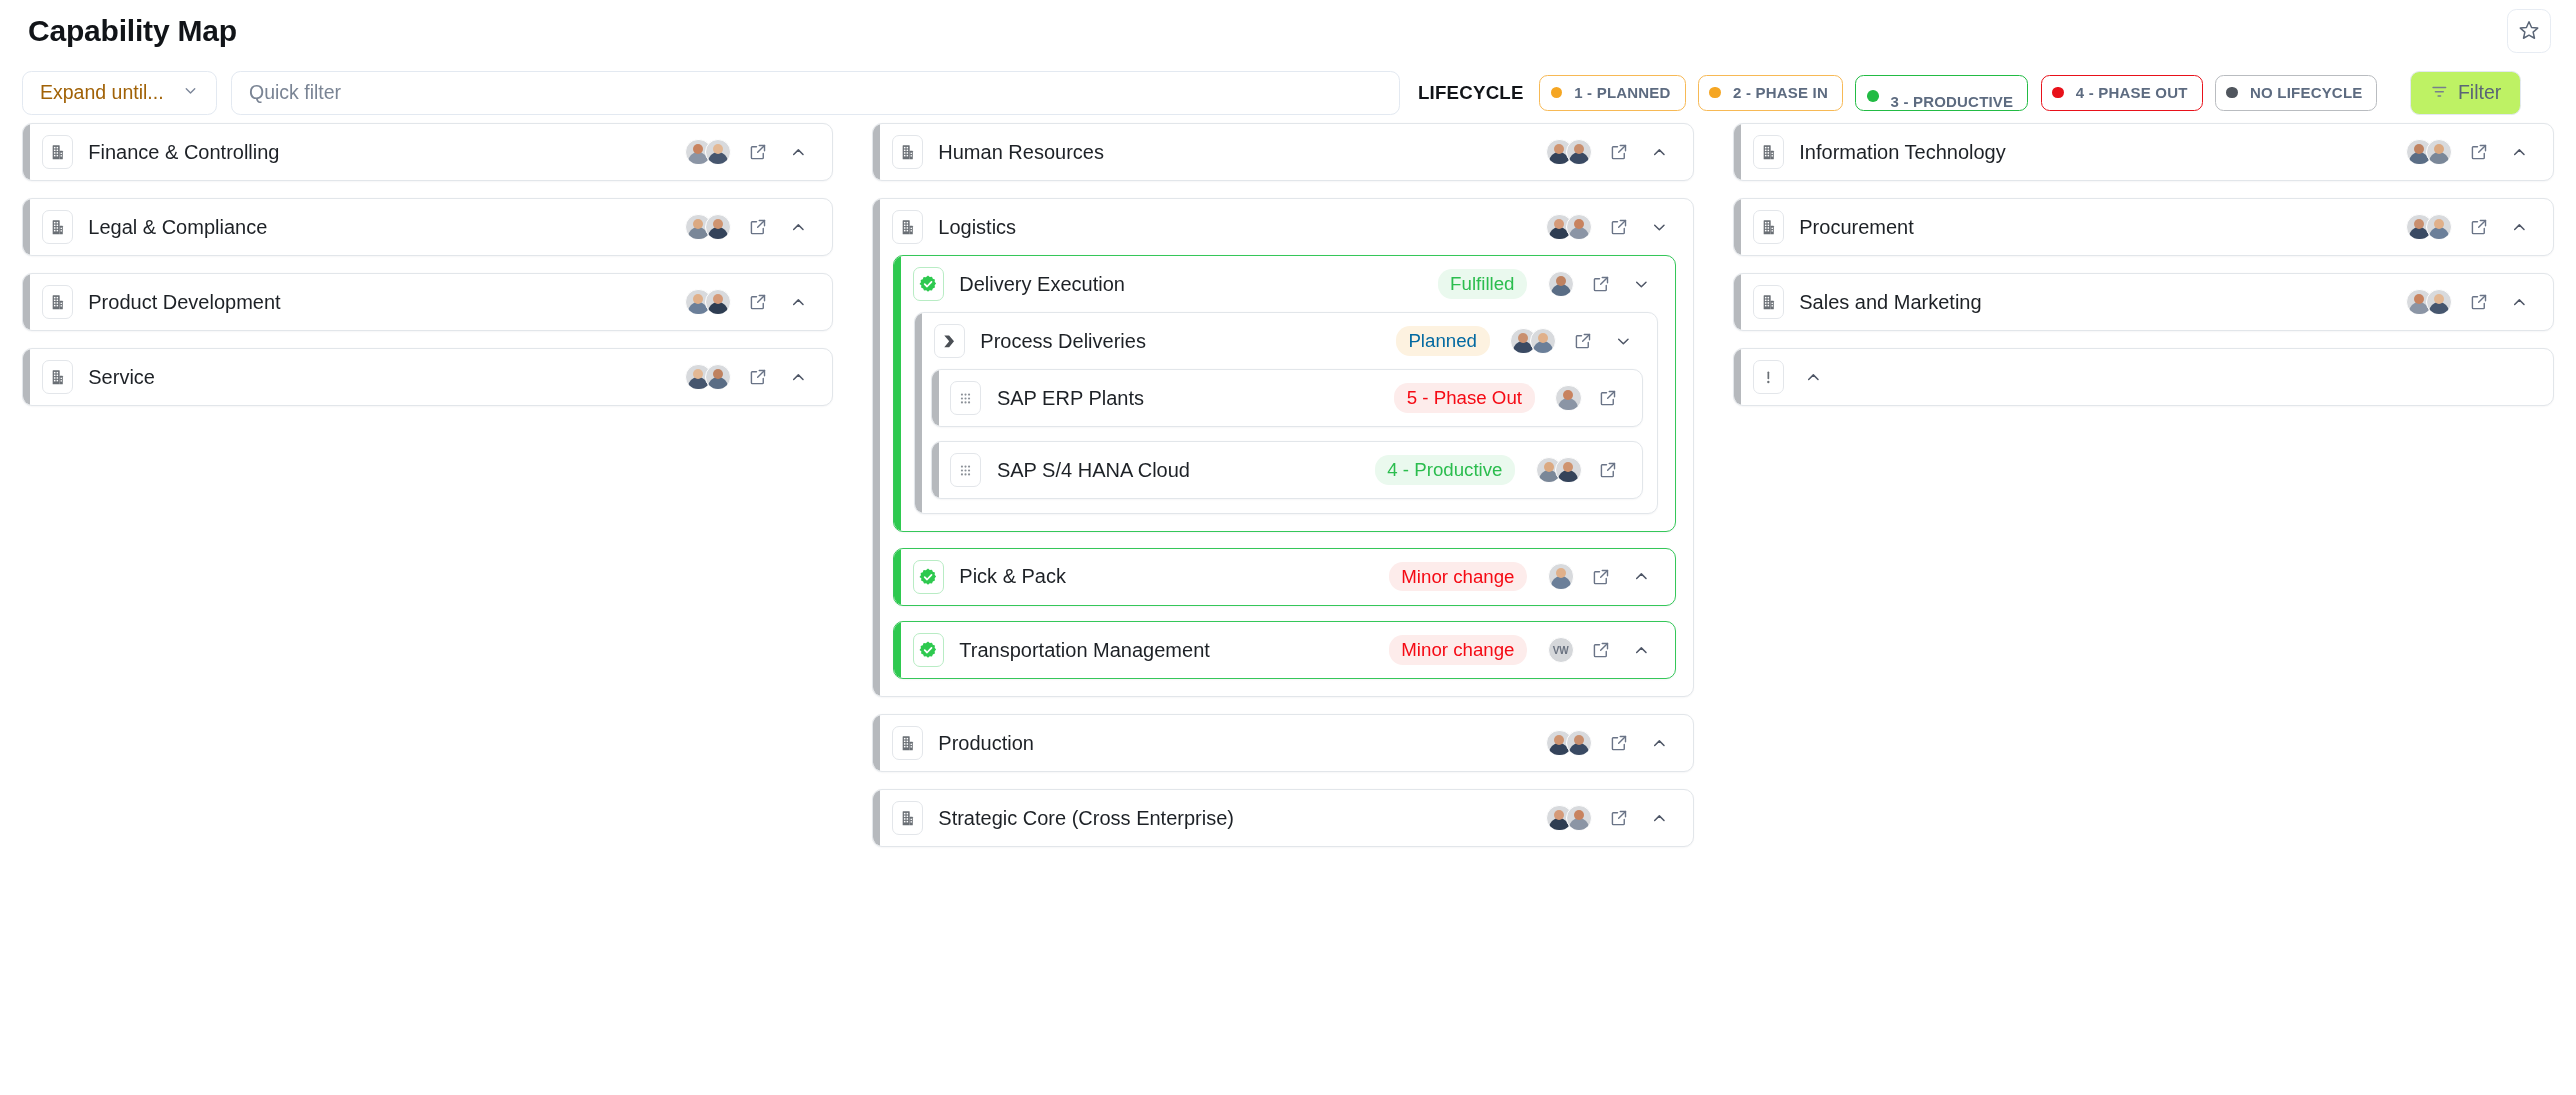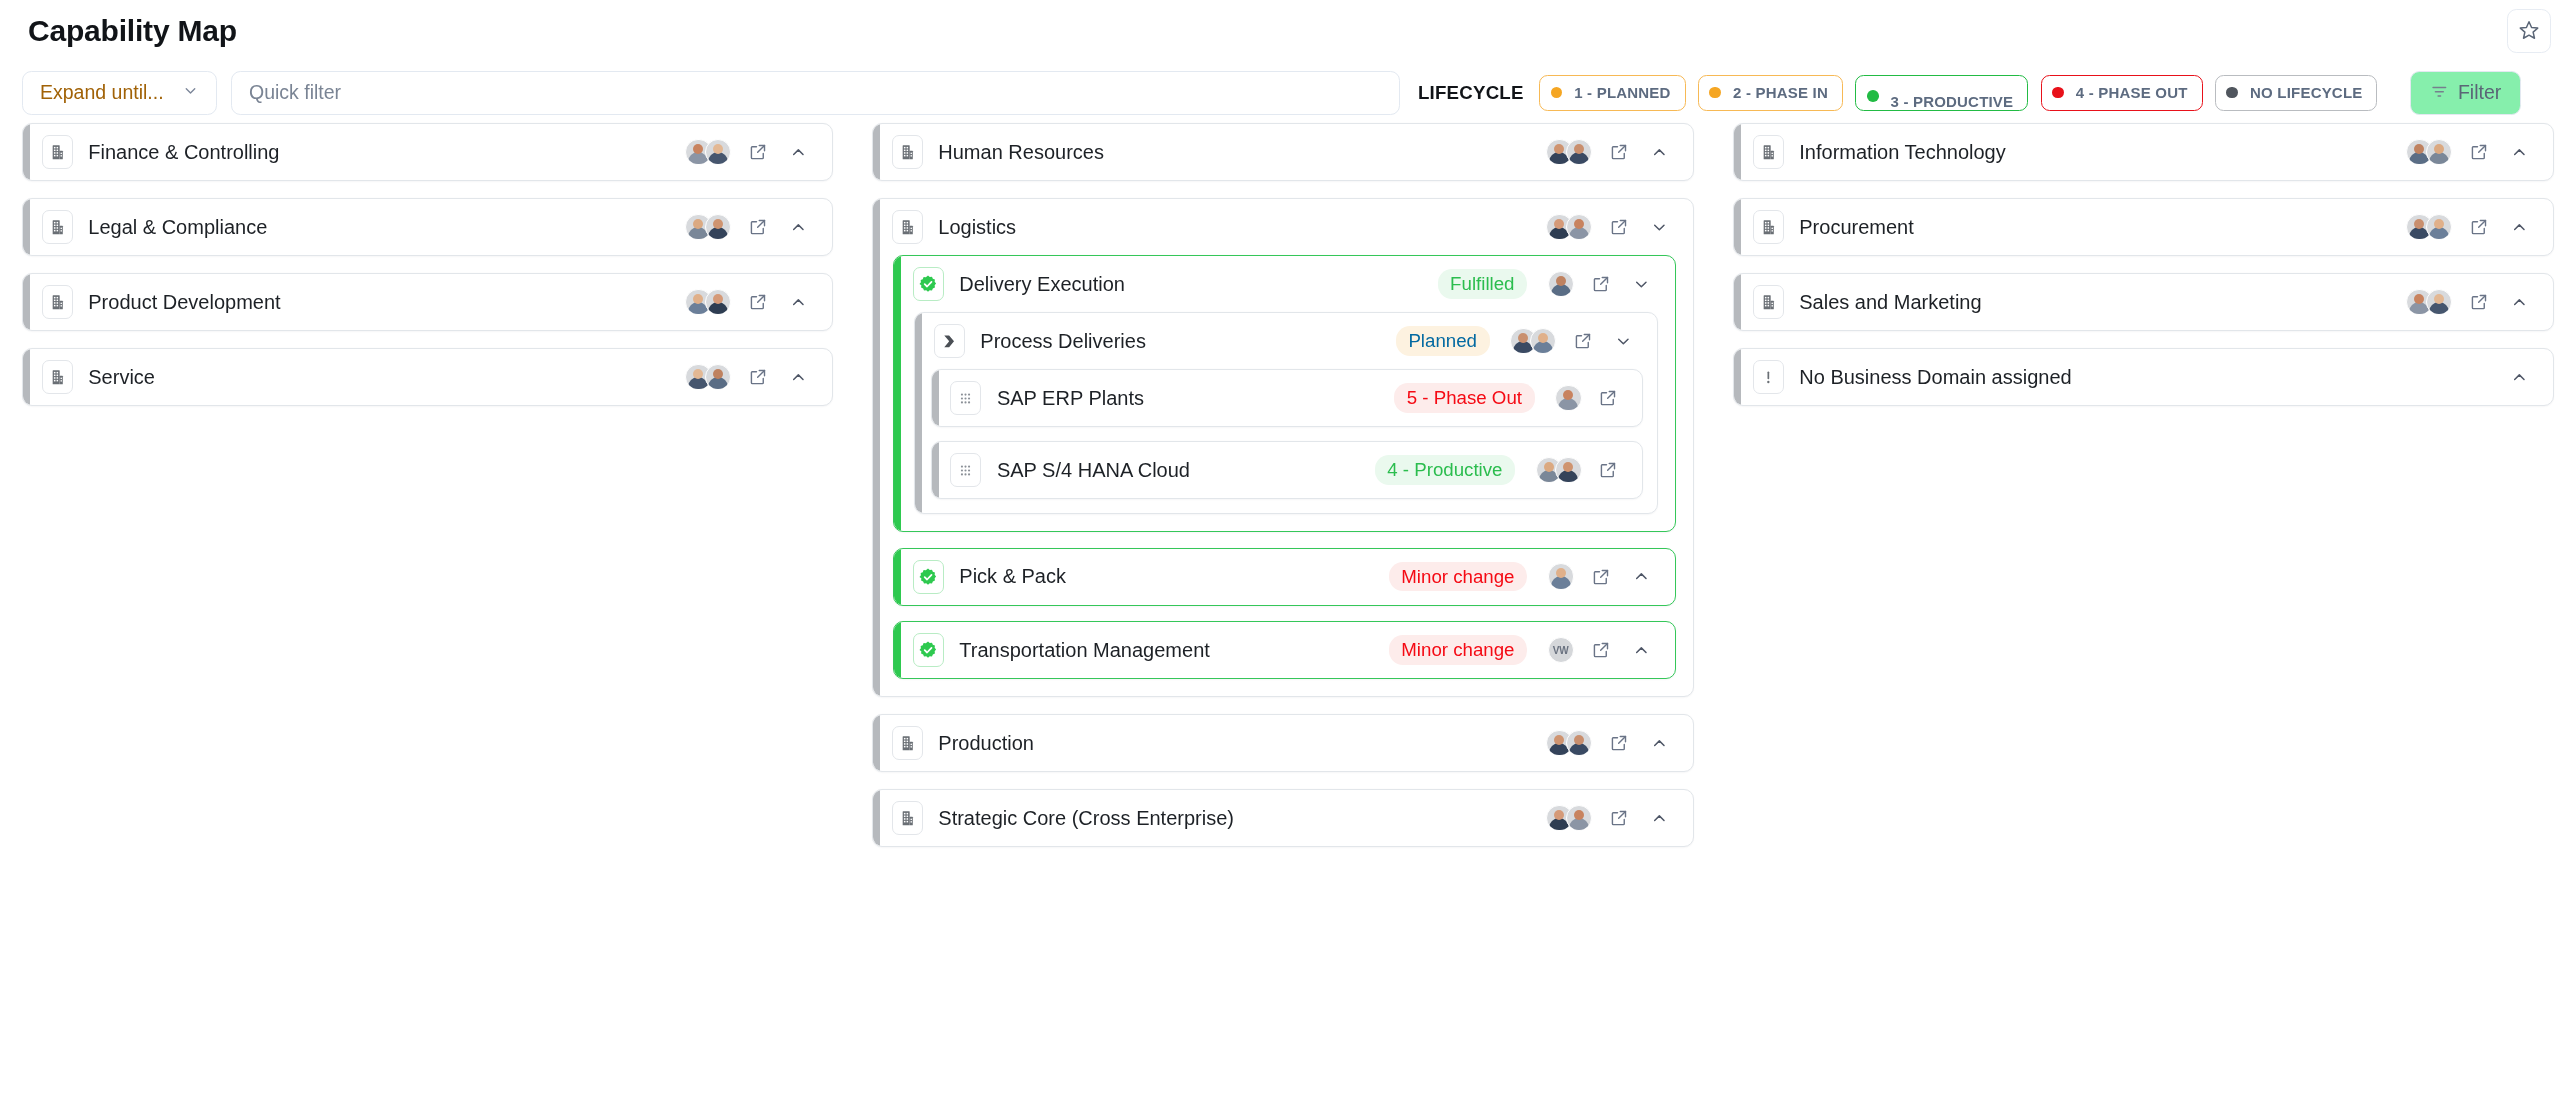--- a/index.html
+++ b/index.html
@@ -112,7 +112,7 @@
     height: 44px;
     border: 0.8px solid #e3e9f1;
     border-radius: 9.4px;
-    background: #86efac;
+    background: #bef264;
     display: flex; align-items: center; gap: 9.4px;
     padding: 0 18.7px;
     margin-left: 18.7px;

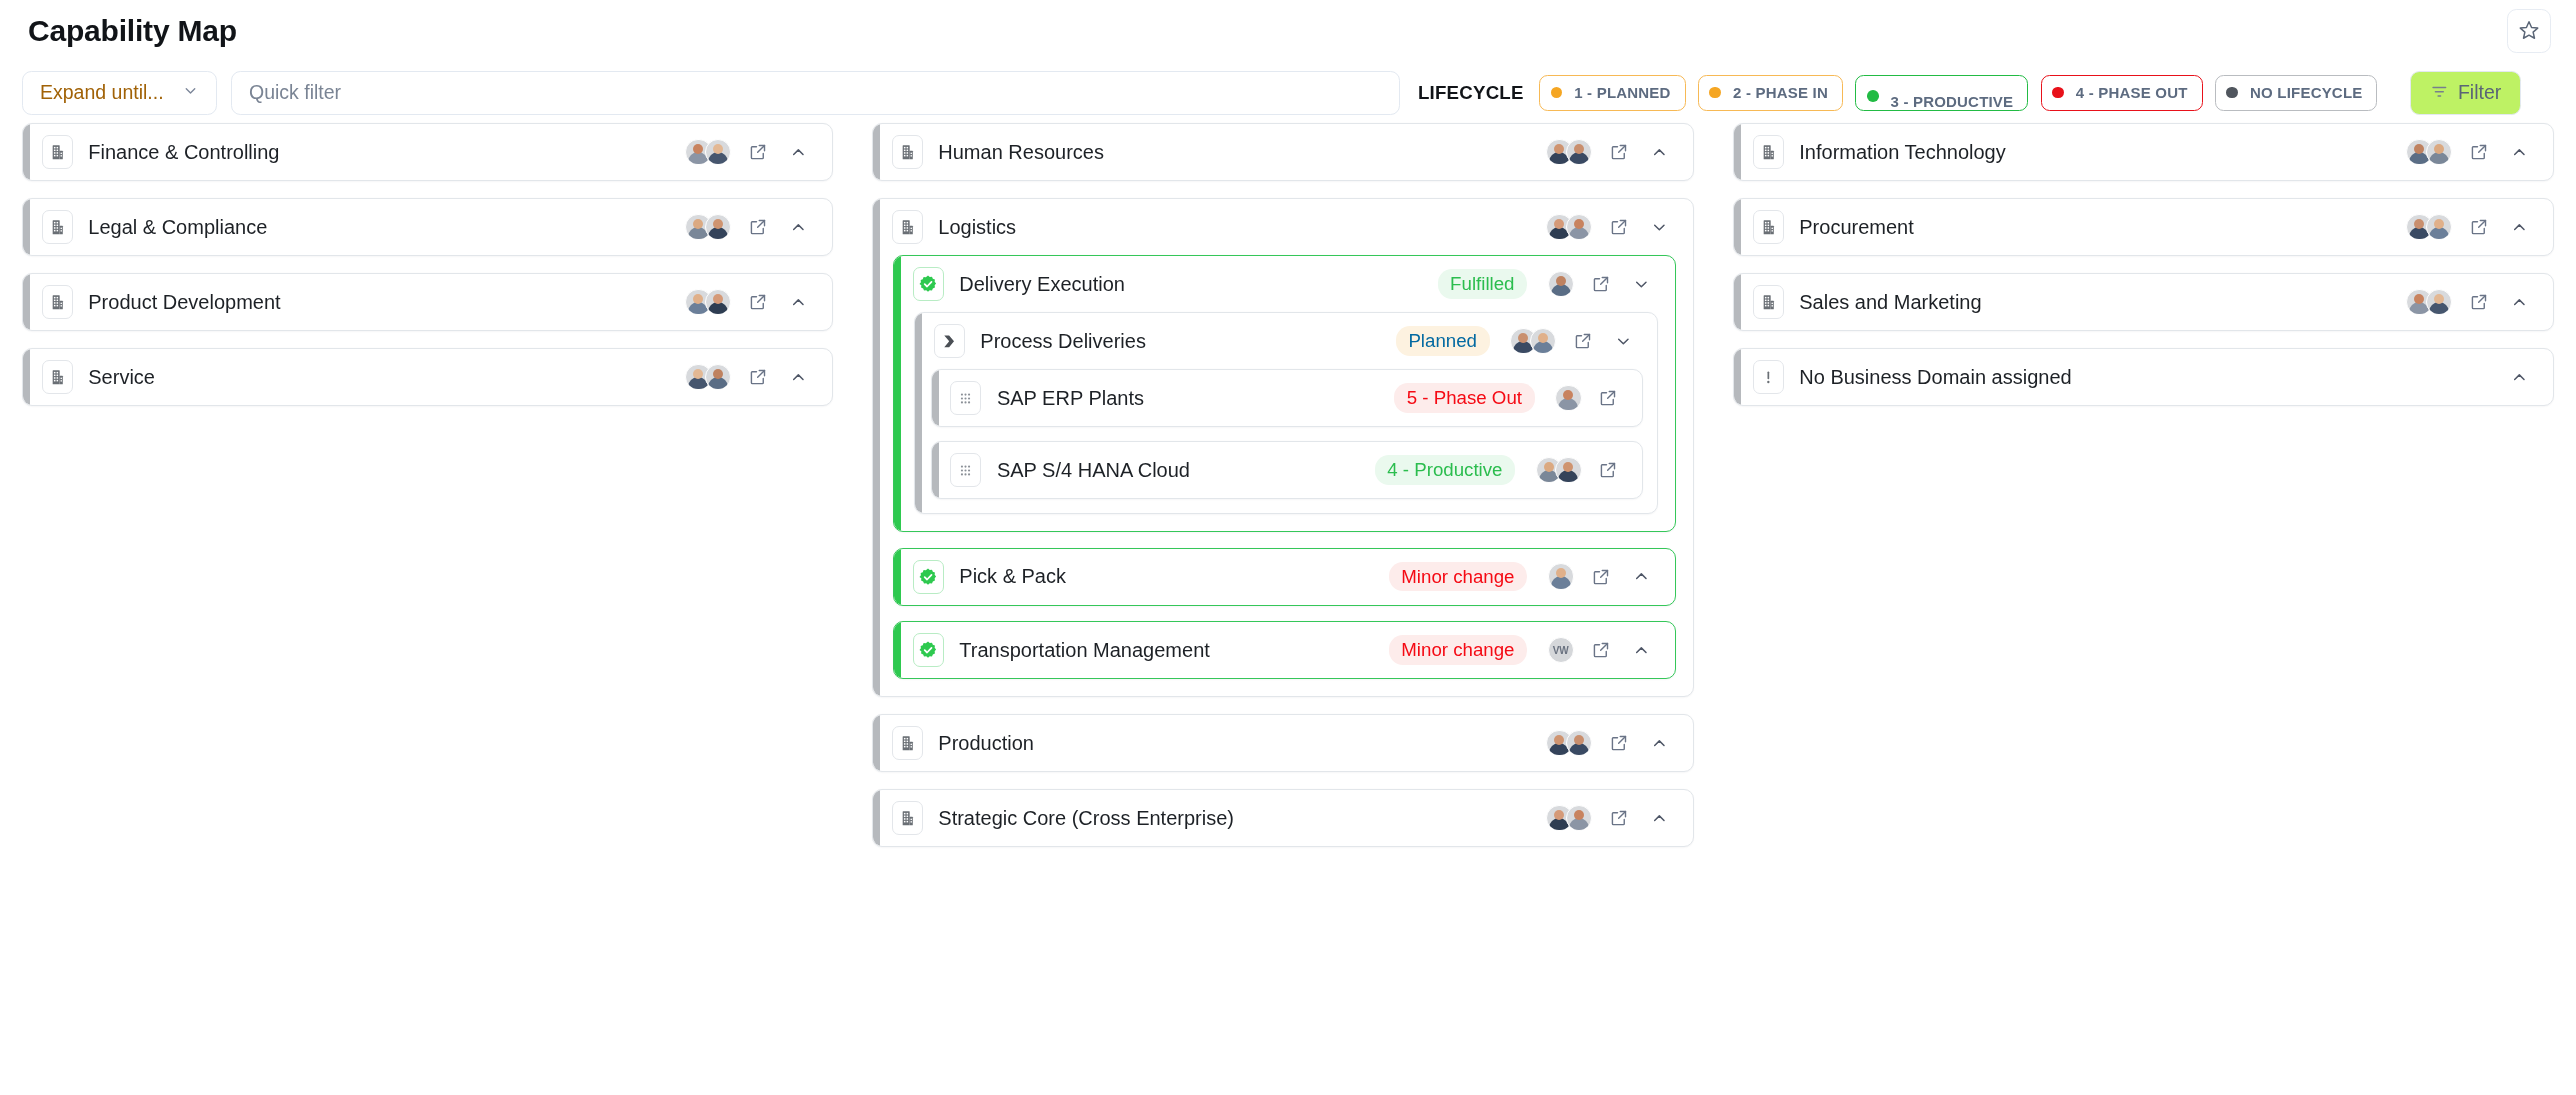--- a/index.html
+++ b/index.html
@@ -1030,7 +1030,6 @@
               <circle cx="12" cy="18" r="1.5"></circle>
             </svg>
           </span>
-          <span class="title">No Business Domain assigned</span>
           <span class="right">
             <span class="iconbtn">
               <svg width="18.7" height="18.7" viewBox="0 0 24 24" fill="none" stroke="#4e5666" stroke-width="1.9" stroke-linecap="round" stroke-linejoin="round">

